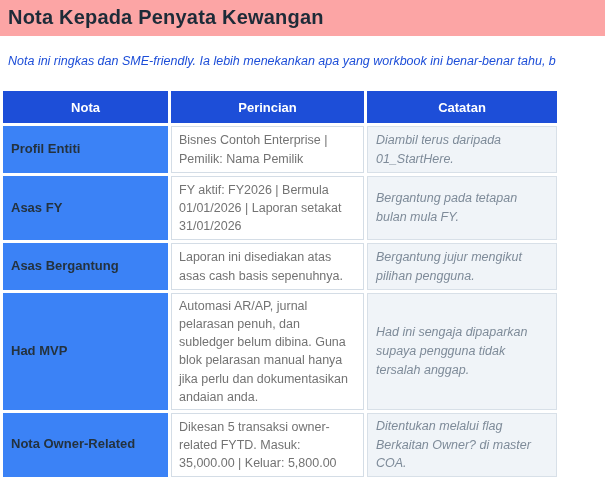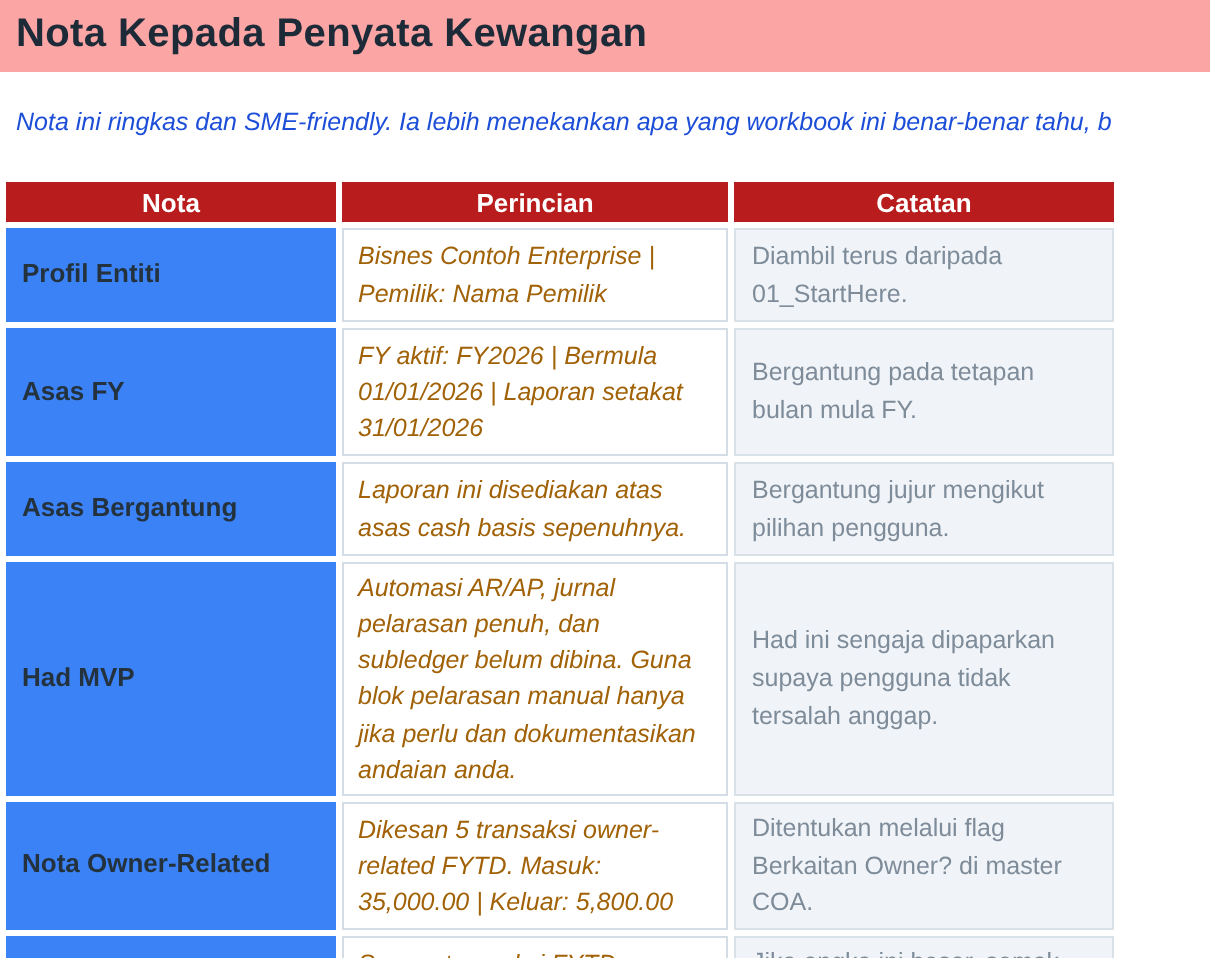--- a/index.html
+++ b/index.html
@@ -38,12 +38,12 @@
     width: 560px;
   }
   th {
-    background: #b91c1c;
+    background: #1d4ed8;
     color: #FFFFFF;
     font-size: 13px;
     font-weight: bold;
     text-align: center;
-    height: 20px;
+    height: 32px;
     vertical-align: middle;
   }
   td { vertical-align: middle; }

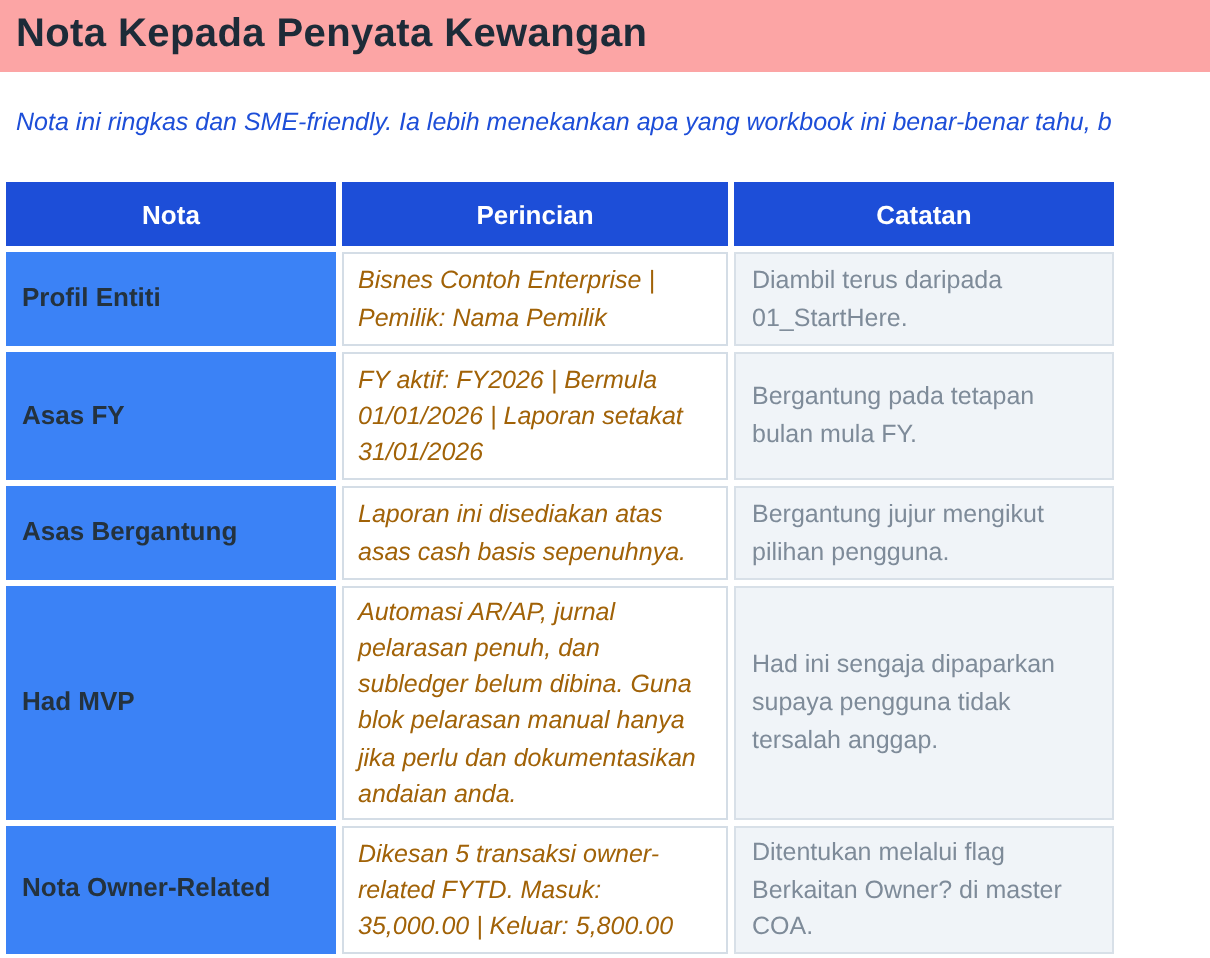--- a/index.html
+++ b/index.html
@@ -58,11 +58,10 @@
   td.cell-perincian {
     background: #FFFFFF;
     border: 1px solid #D4DDE6;
-    color: #a16207;
+    color: #737373;
     font-size: 12.5px;
     padding: 3px 5px 3px 7px;
     line-height: 1.45;
-    font-style: italic;
   }
   td.cell-catatan {
     background: #F0F4F8;

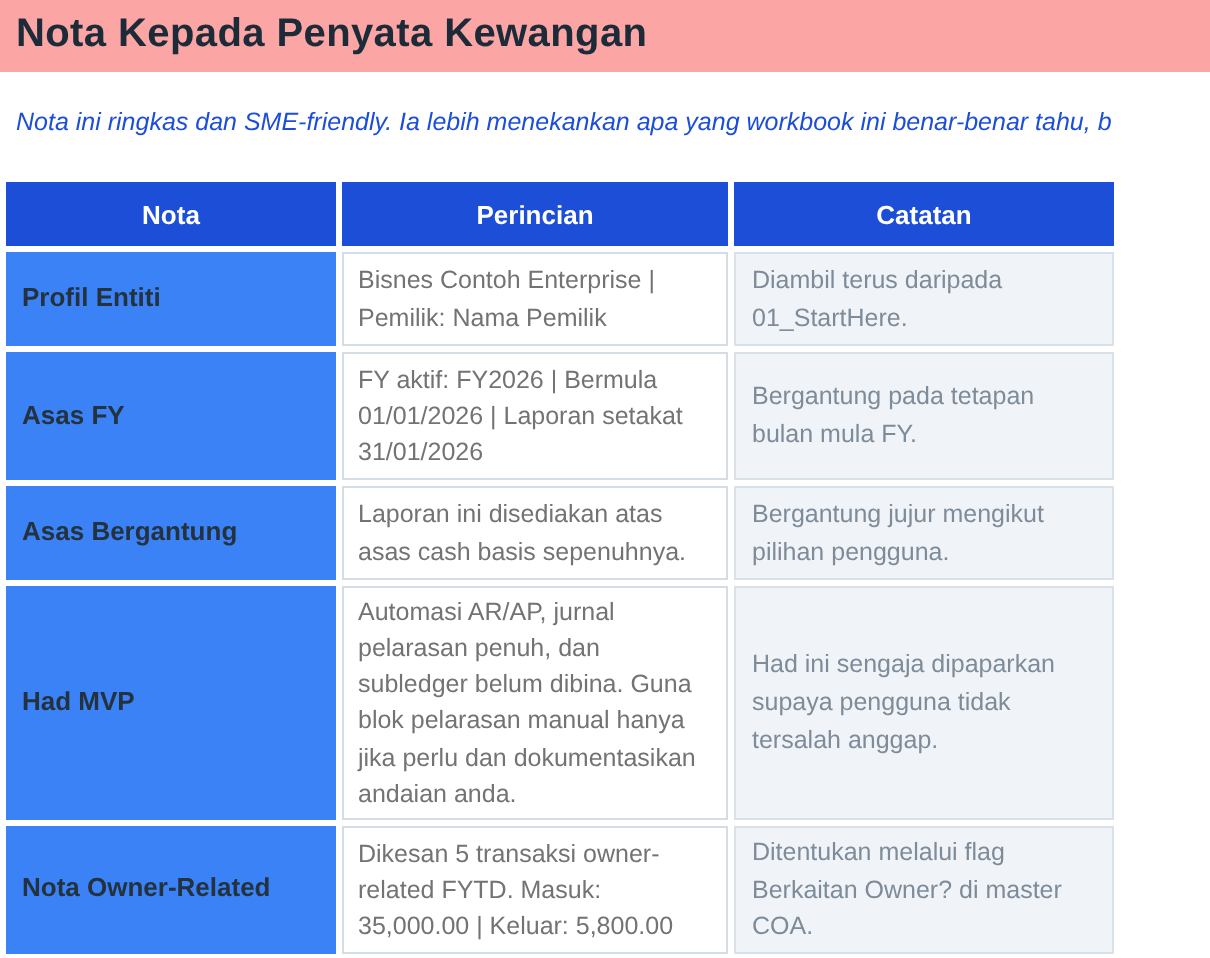--- a/index.html
+++ b/index.html
@@ -67,6 +67,7 @@
     background: #F0F4F8;
     border: 1px solid #D8E0E8;
     color: #7E8B99;
+    font-style: italic;
     font-size: 12.5px;
     padding: 3px 5px 3px 8px;
     line-height: 1.5;

